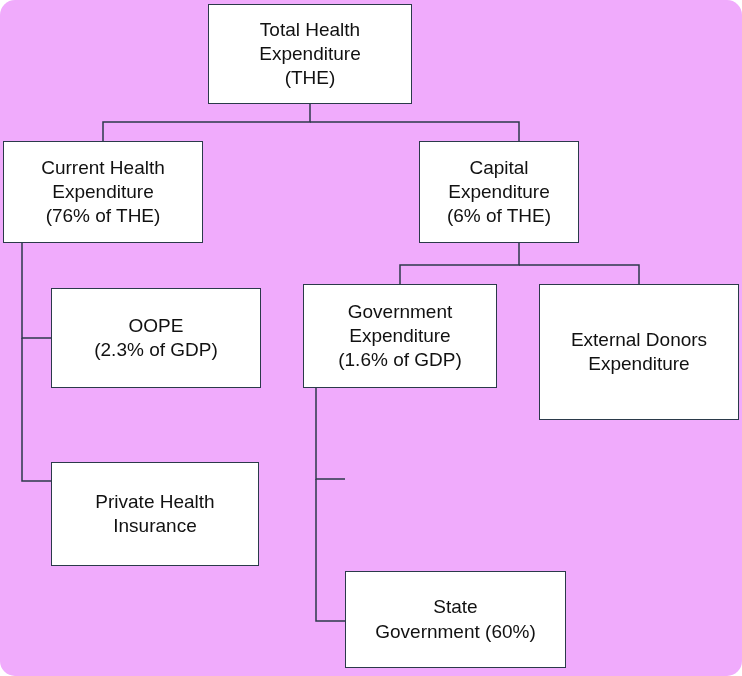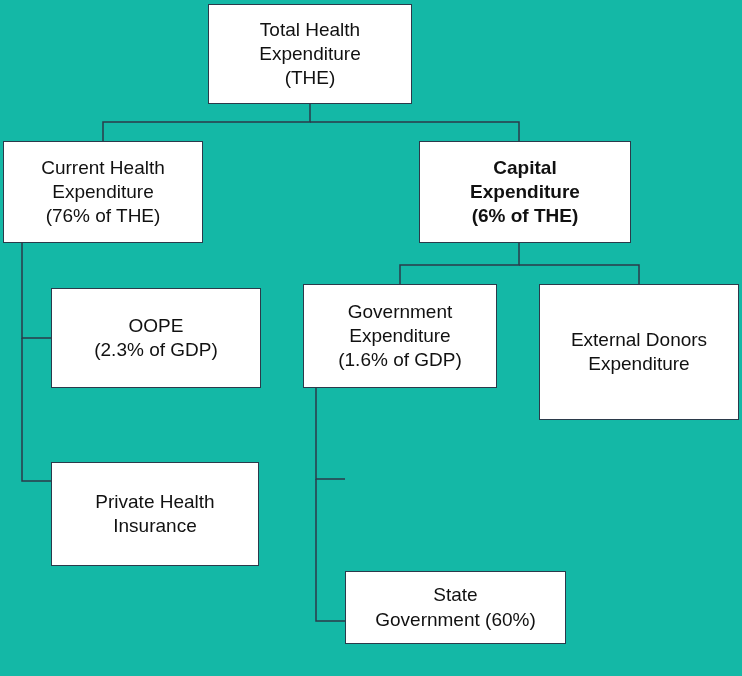--- a/index.html
+++ b/index.html
@@ -16,7 +16,8 @@
     width: 742px;
     height: 676px;
     overflow: hidden;
-    background: #14b8a6;
+    background: #f0abfc;
+    border-radius: 15px;
   }
   .node {
     position: absolute;

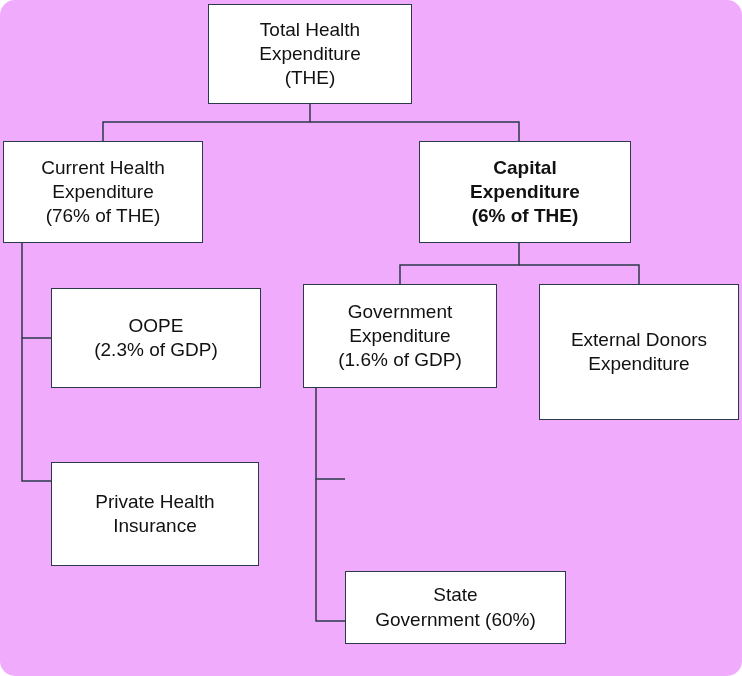--- a/index.html
+++ b/index.html
@@ -70,7 +70,7 @@
     <div class="node" style="left: 3px; top: 141px; width: 200px; height: 102px; border-color: rgb(43, 58, 74); background: rgb(255, 255, 255); color: rgb(17, 17, 17);"><span>Current Health
 Expenditure
 (76% of THE)</span></div>
-    <div class="node" style="left: 419px; top: 141px; width: 212px; height: 102px; border-color: rgb(43, 58, 74); background: rgb(255, 255, 255); color: rgb(17, 17, 17); font-weight: bold;"><span>Capital
+    <div class="node" style="left: 419px; top: 141px; width: 160px; height: 102px; border-color: rgb(43, 58, 74); background: rgb(255, 255, 255); color: rgb(17, 17, 17);"><span>Capital
 Expenditure
 (6% of THE)</span></div>
     <div class="node" style="left: 51px; top: 288px; width: 210px; height: 100px; border-color: rgb(43, 58, 74); background: rgb(255, 255, 255); color: rgb(17, 17, 17);"><span>OOPE

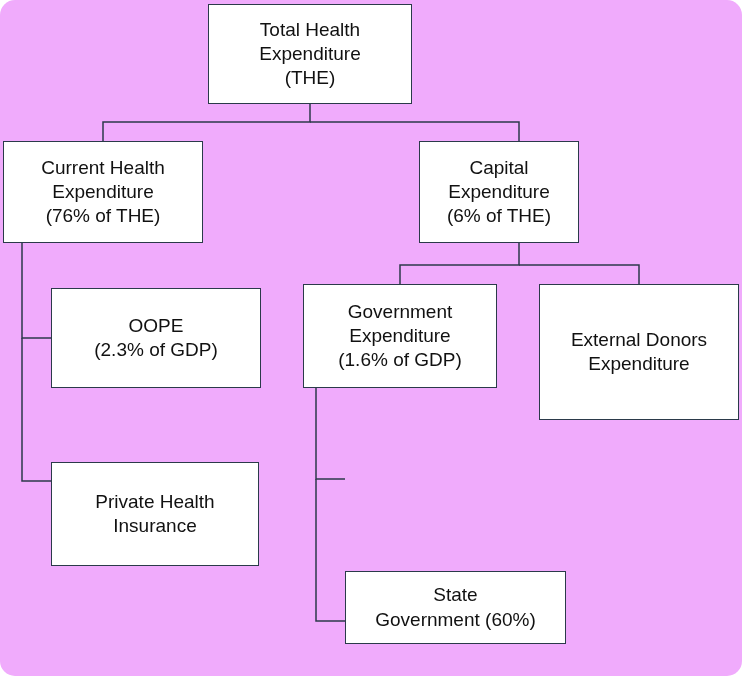--- a/index.html
+++ b/index.html
@@ -82,7 +82,7 @@
 (1.6% of GDP)</span></div>
     <div class="node" style="left: 539px; top: 284px; width: 200px; height: 136px; border-color: rgb(43, 58, 74); background: rgb(255, 255, 255); color: rgb(17, 17, 17);"><span>External Donors
 Expenditure</span></div>
-    <div class="node" style="left: 345px; top: 571px; width: 221px; height: 73px; border-color: rgb(43, 58, 74); background: rgb(255, 255, 255); color: rgb(17, 17, 17);"><span>State
+    <div class="node" style="left: 345px; top: 571px; width: 221px; height: 97px; border-color: rgb(43, 58, 74); background: rgb(255, 255, 255); color: rgb(17, 17, 17);"><span>State
 Government (60%)</span></div>
   </div>
 

